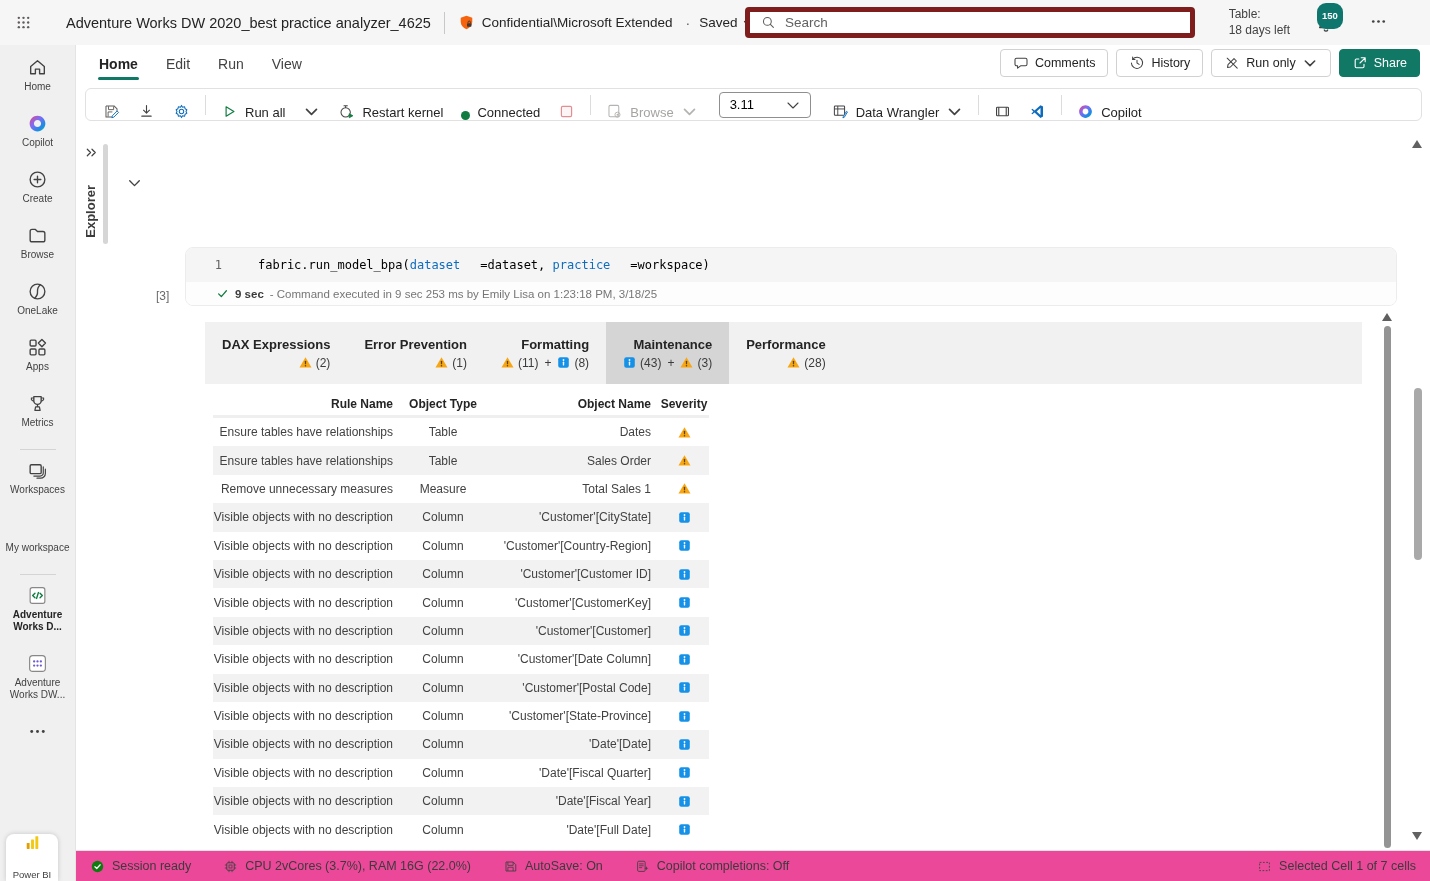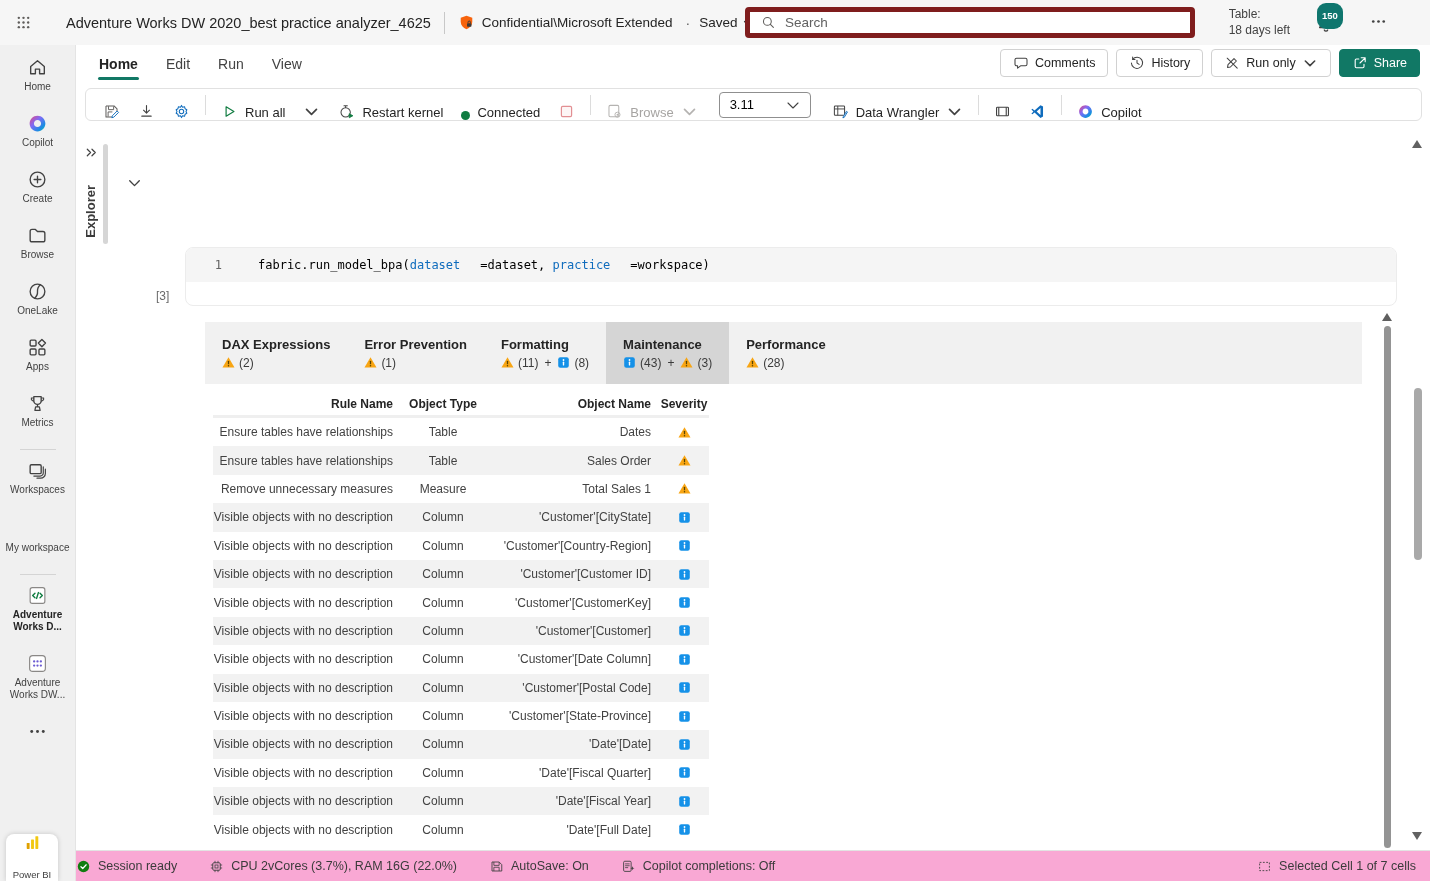--- a/index.html
+++ b/index.html
@@ -576,6 +576,15 @@
         <span class="ln">1</span>
         <span class="code-content"><span class="seg-code">fabric.run_model_bpa(</span><span class="seg-param">dataset</span><span class="seg-code">=dataset, </span><span class="seg-param">practice</span><span class="seg-code">=workspace)</span></span>
       </div>
+      <div class="exec-row">
+        <span class="icon">
+          <svg viewBox="0 0 20 20">
+              <path d="M4 10.5 L8.2 14.7 L16 5.8" fill="none" stroke="#107C41" stroke-width="1.9" stroke-linecap="round" stroke-linejoin="round"></path>
+            </svg>
+        </span>
+        <span class="exec-dur">9 sec</span>
+        <span class="exec-detail">- Command executed in 9 sec 253 ms by Emily Lisa on 1:23:18 PM, 3/18/25</span>
+      </div>
     </div>
     <span class="exec-count">[3]</span>
 

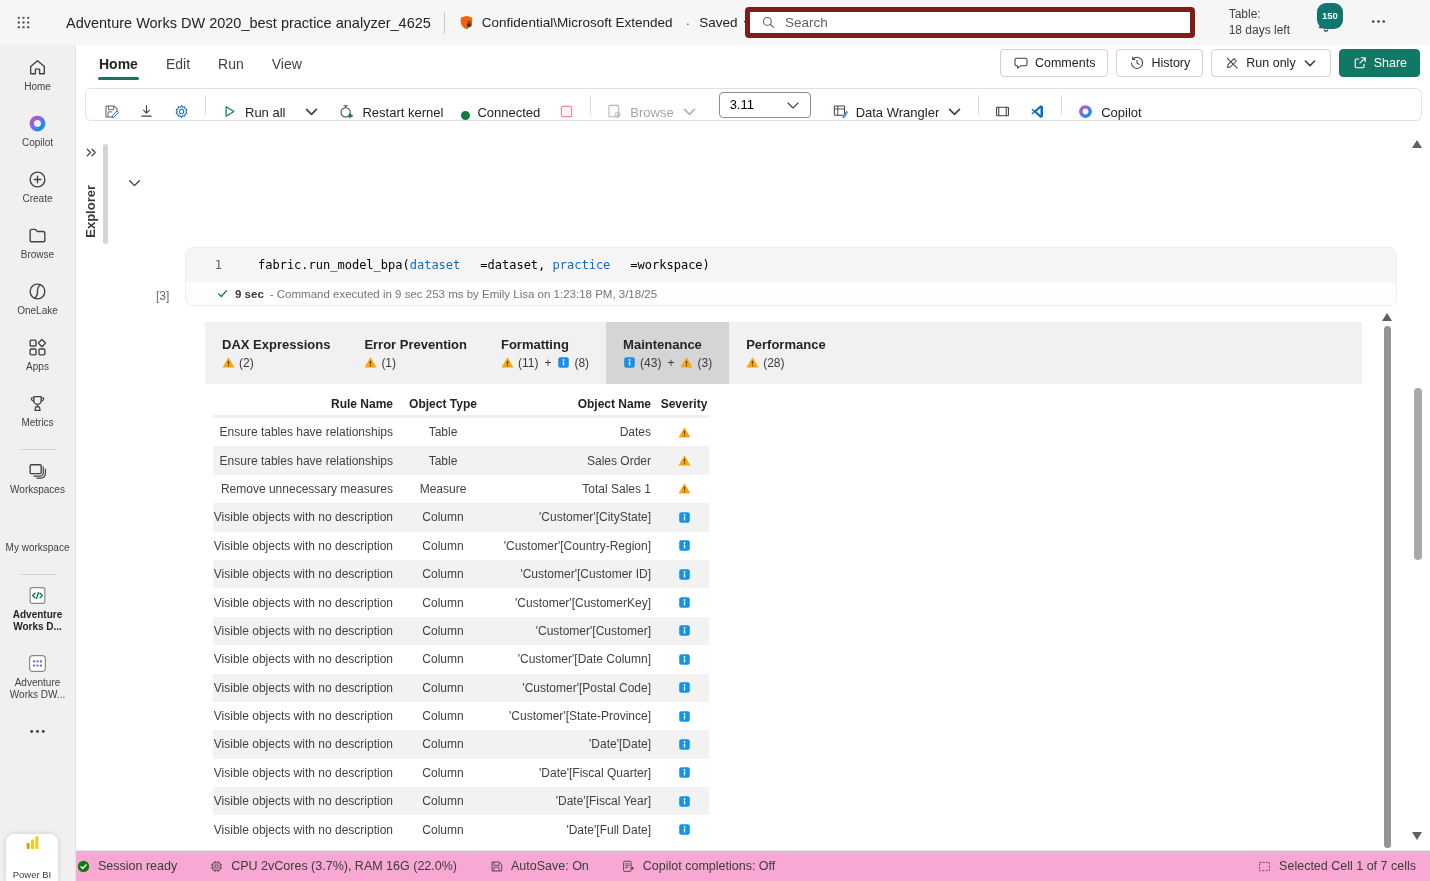--- a/index.html
+++ b/index.html
@@ -107,7 +107,7 @@
   .exec-count { position:absolute; left:80px; top:159px; font-size:12px; color:#6a6a6a; }
 
   .otabs { position:absolute; left:129px; top:192px; width:1157px; height:62px; background:#f1f1f1; display:flex; }
-  .otab { display:flex; flex-direction:column; align-items:flex-start; justify-content:center; gap:4px;
+  .otab { display:flex; flex-direction:column; align-items:flex-end; justify-content:center; gap:4px;
           padding:4px 17px; cursor:pointer; }
   .otab.selected { background:#d5d5d5; }
   .otab-label { font-size:13px; font-weight:bold; color:#242424; }

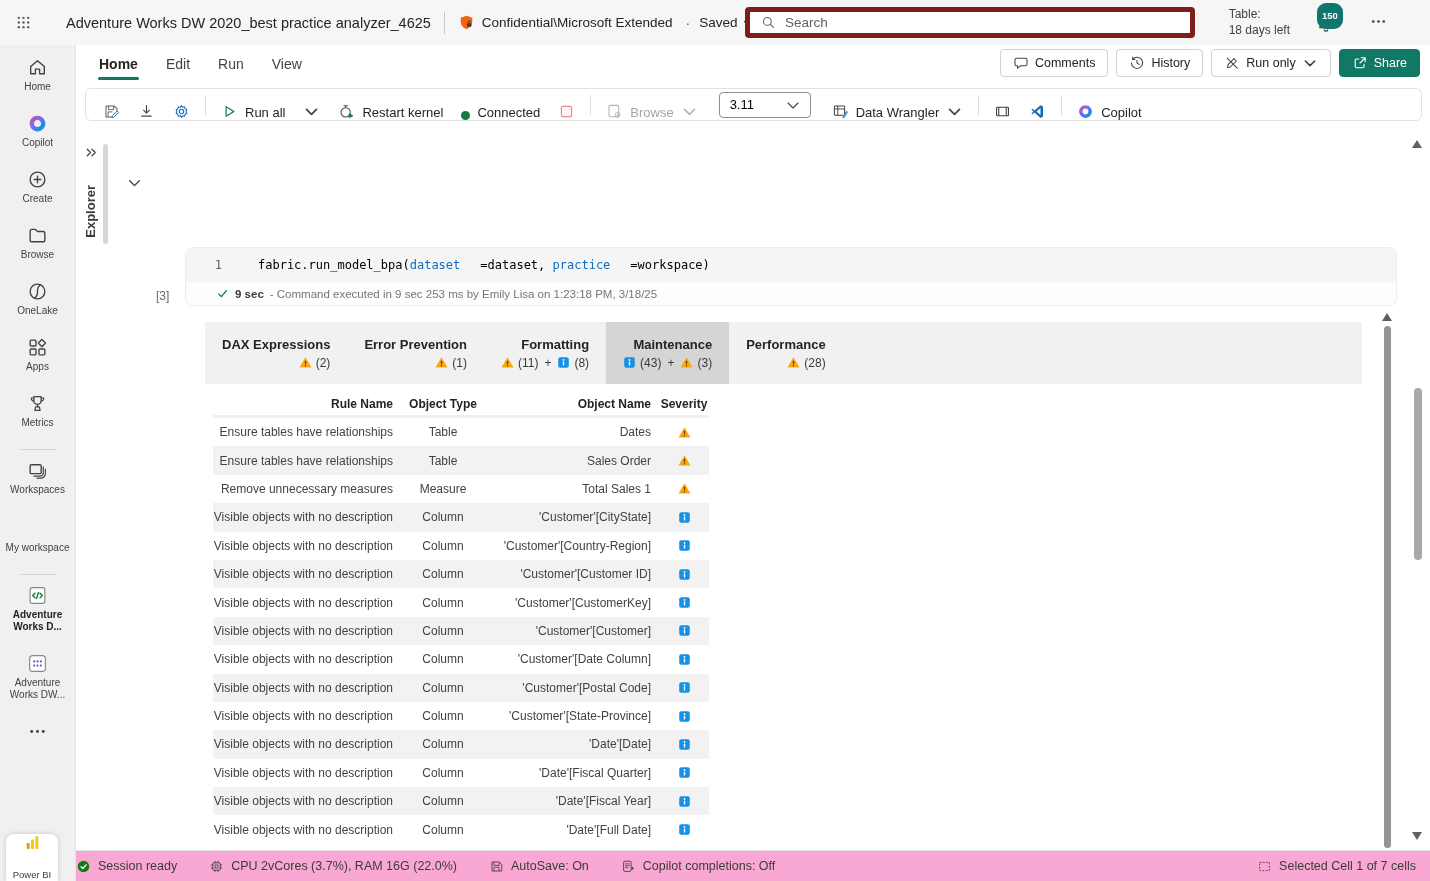--- a/index.html
+++ b/index.html
@@ -134,8 +134,8 @@
   .outer-thumb { position:absolute; left:1338px; top:258px; width:8px; height:172px; background:#a9a9a9; border-radius:4px; cursor:grab; }
 
   
-  .statusbar { position:absolute; left:76px; right:0; bottom:0; height:31px; background:#f9a8d4;
-               border-top:1px solid #e3e3e3; display:flex; align-items:center; padding-left:0; gap:32px;
+  .statusbar { position:absolute; left:76px; right:0; bottom:0; height:31px; background:#ec4899;
+               border-top:1px solid #e3e3e3; display:flex; align-items:center; padding-left:14px; gap:32px;
                font-size:12.5px; color:#3b3b3b;margin-top:8px; }
   .st-item { display:flex; align-items:center; gap:7px; background:none; border:none; font-family:inherit;
              font-size:12.5px; color:#3b3b3b; }

